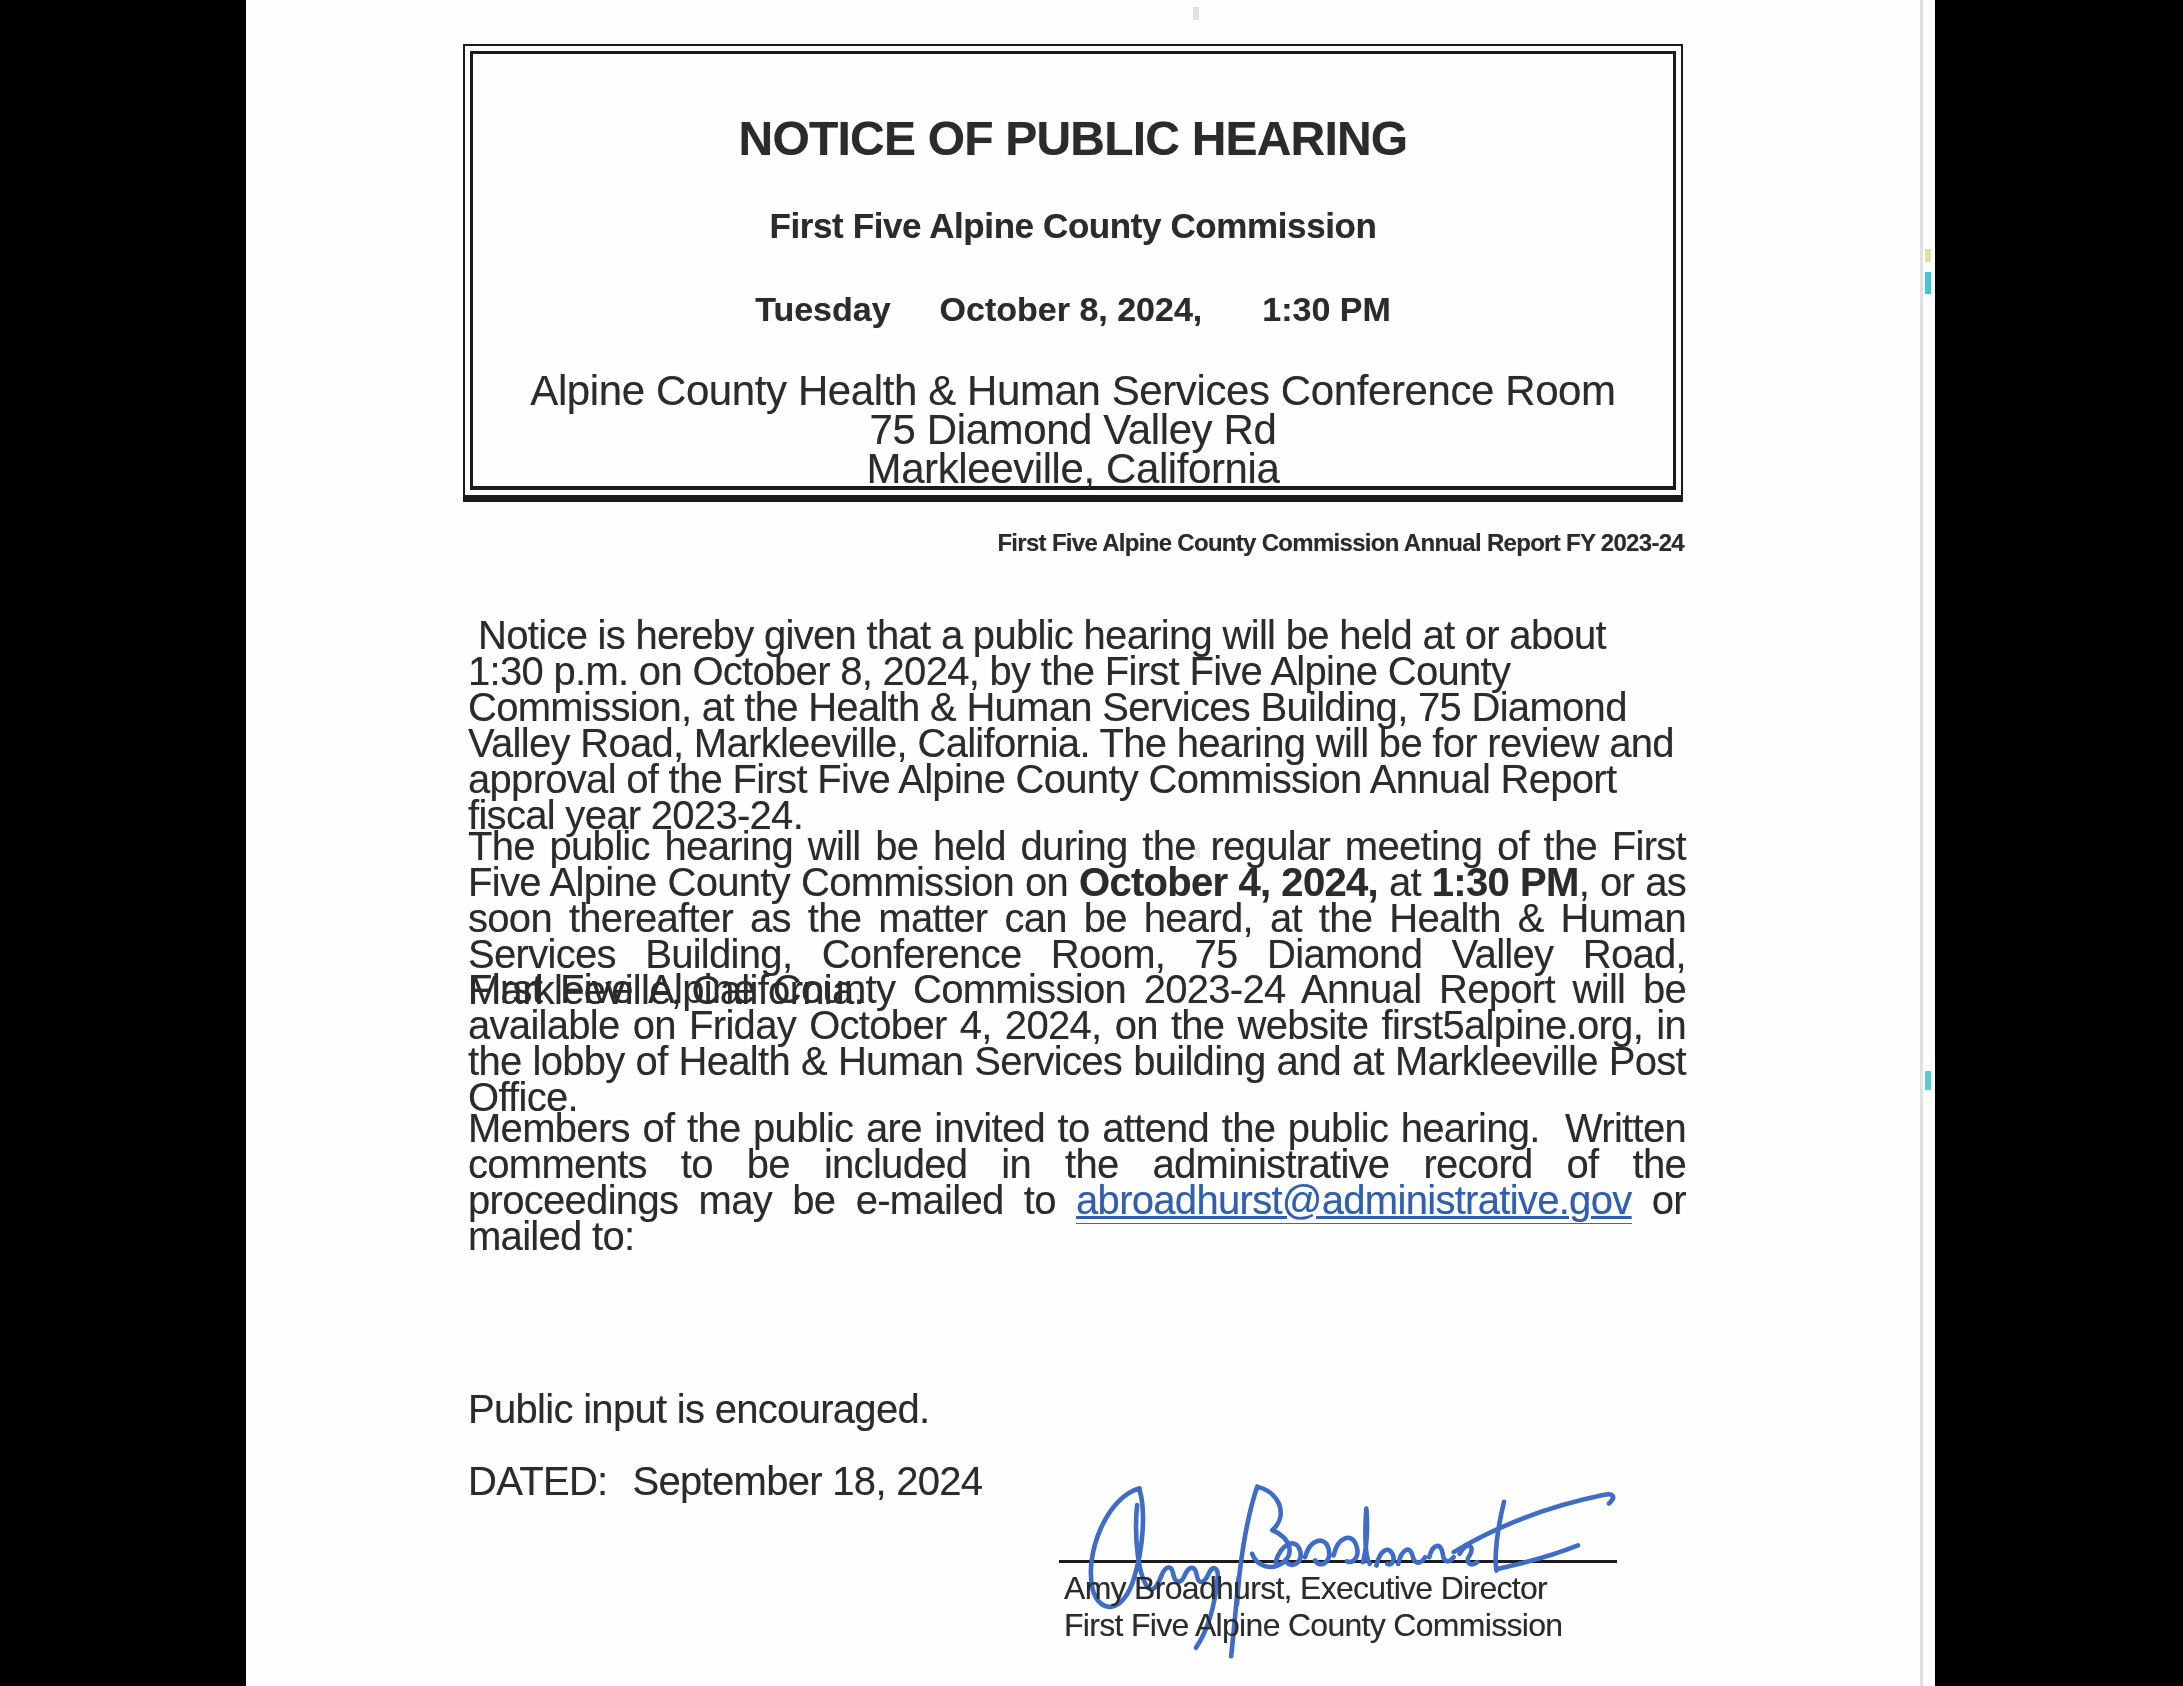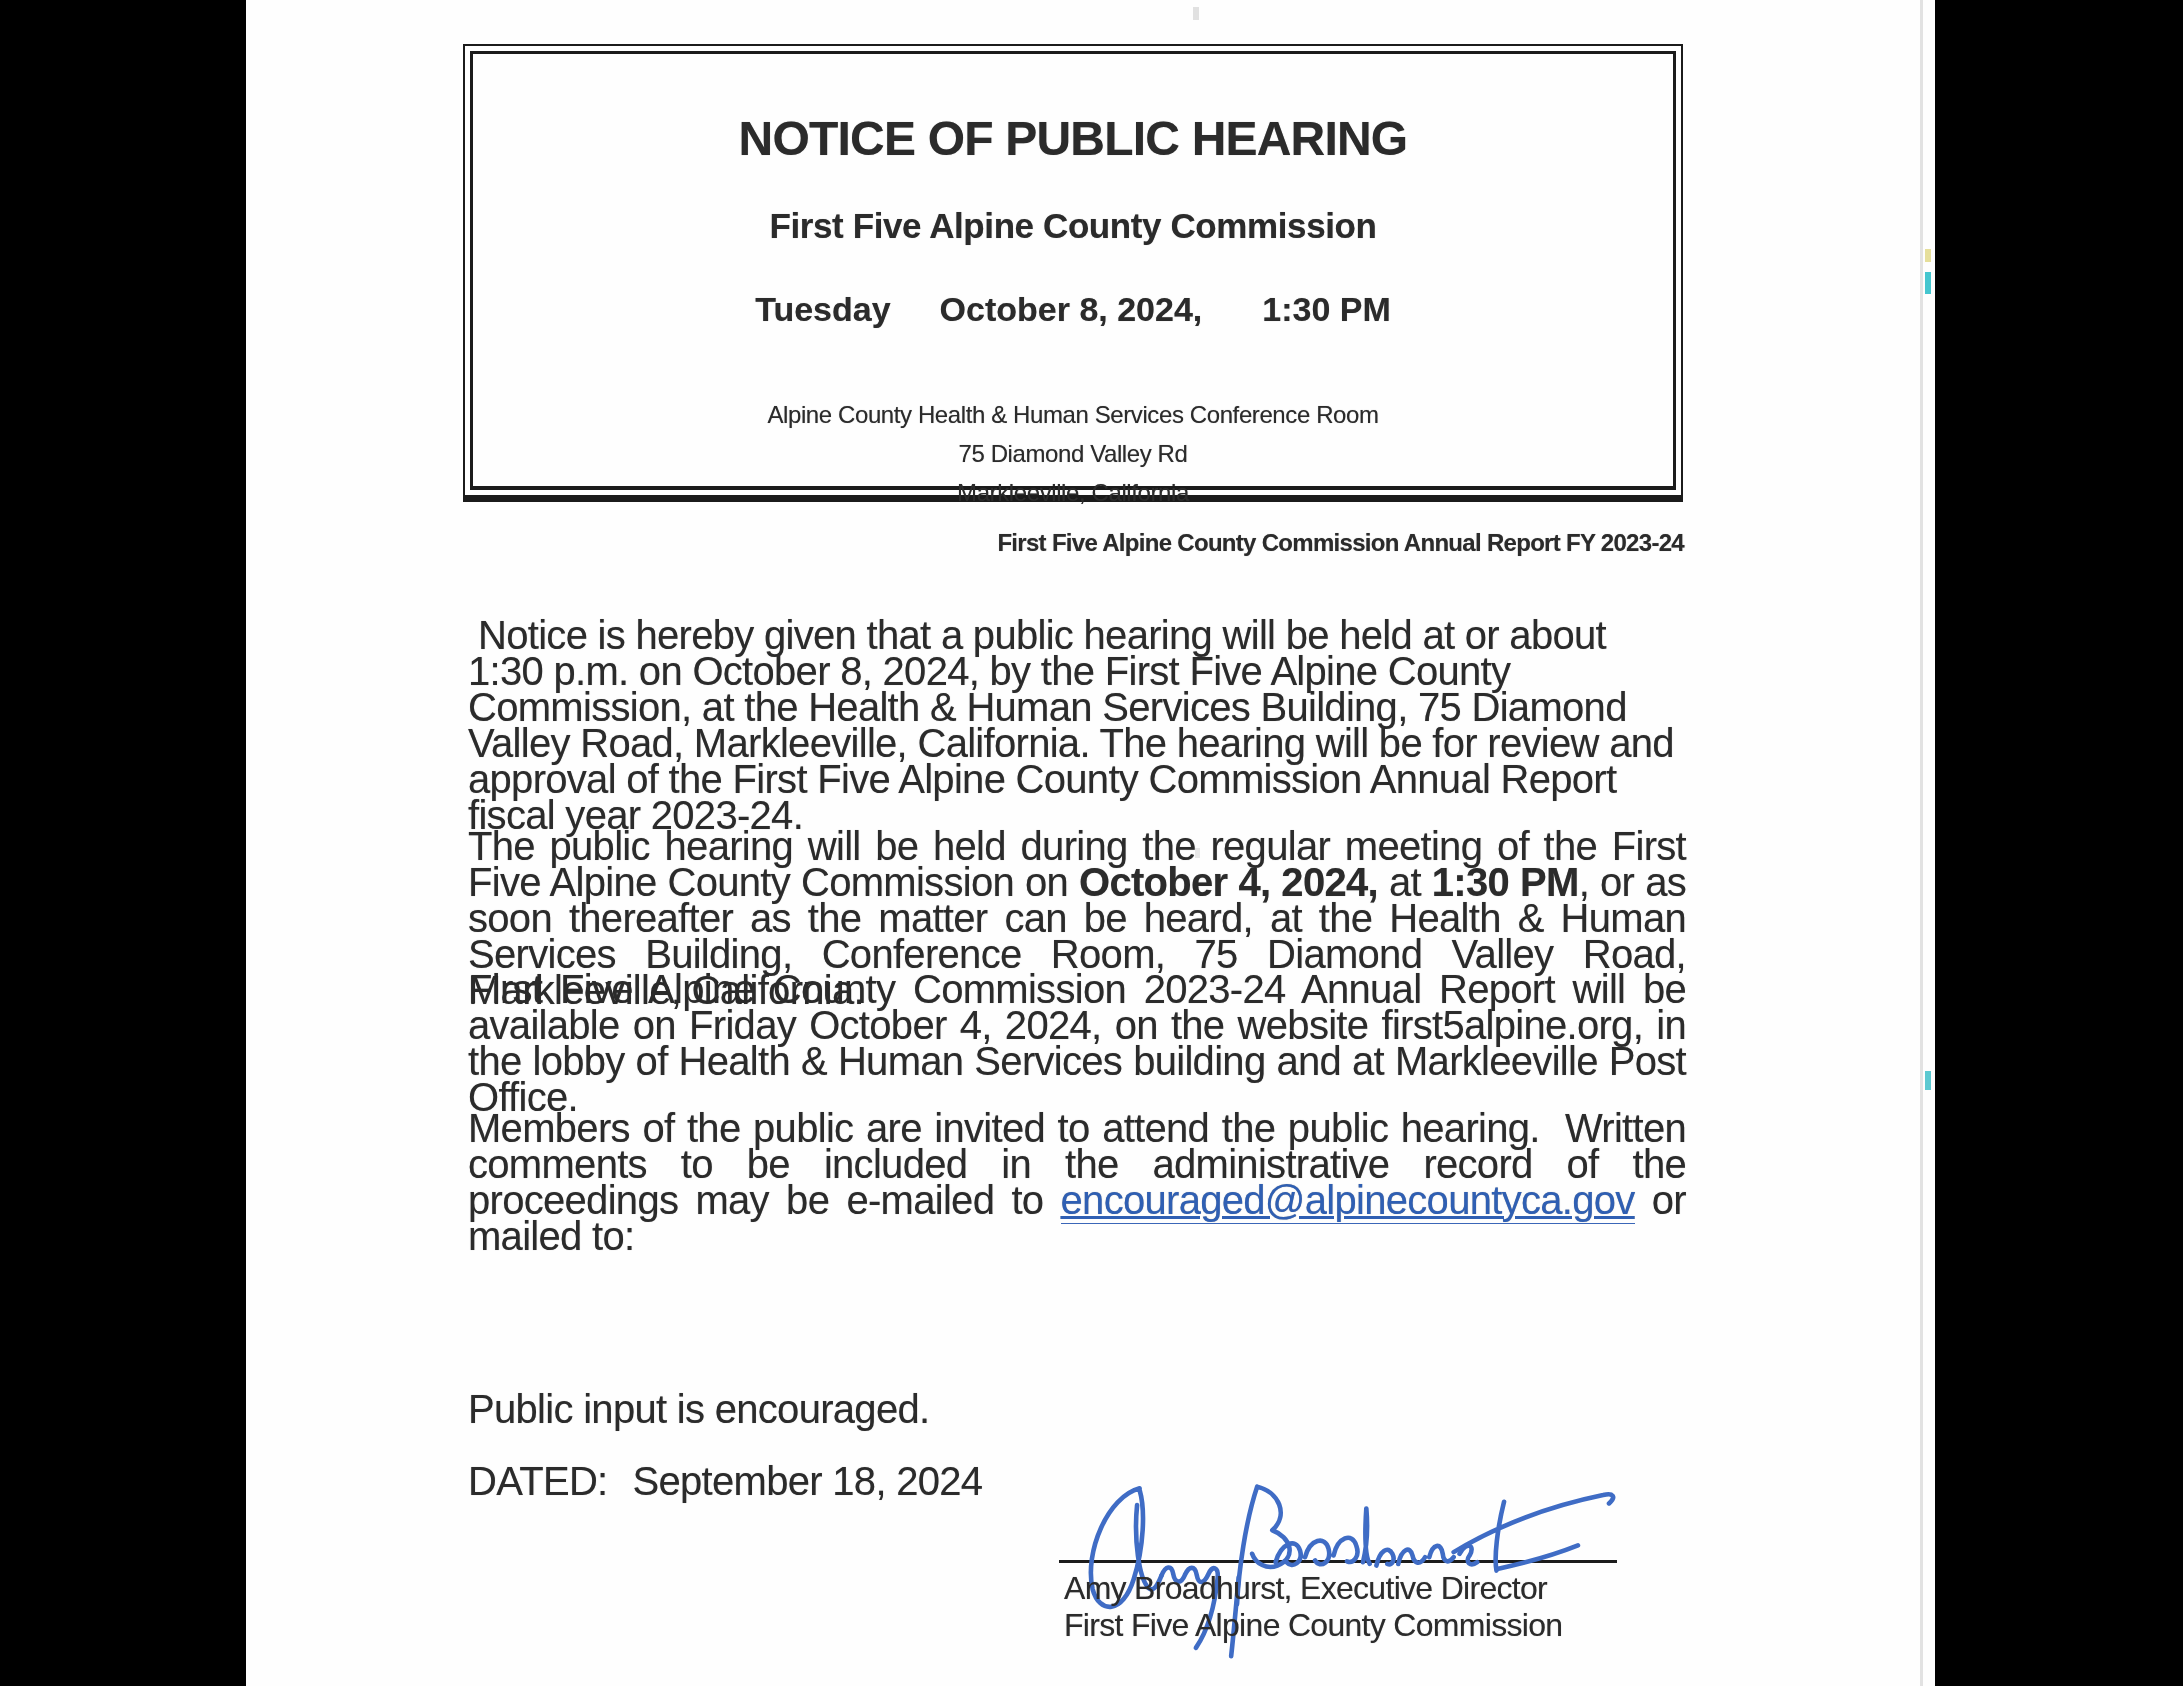--- a/index.html
+++ b/index.html
@@ -44,7 +44,7 @@
   .nb-dateline{margin-top:44px;font-size:34px;font-weight:bold;color:#222;}
   .nb-dateline .seg-date{margin-left:49px;}
   .nb-dateline .seg-time{margin-left:60px;}
-  .nb-venue{margin-top:66px;font-size:24px;line-height:39px;letter-spacing:-0.4px;color:#2b2b2b;}
+  .nb-venue{margin-top:42px;font-size:42px;line-height:39px;letter-spacing:-0.4px;color:#2b2b2b;}
 
   .report-title{
     position:absolute;left:222px;top:529px;width:1216px;

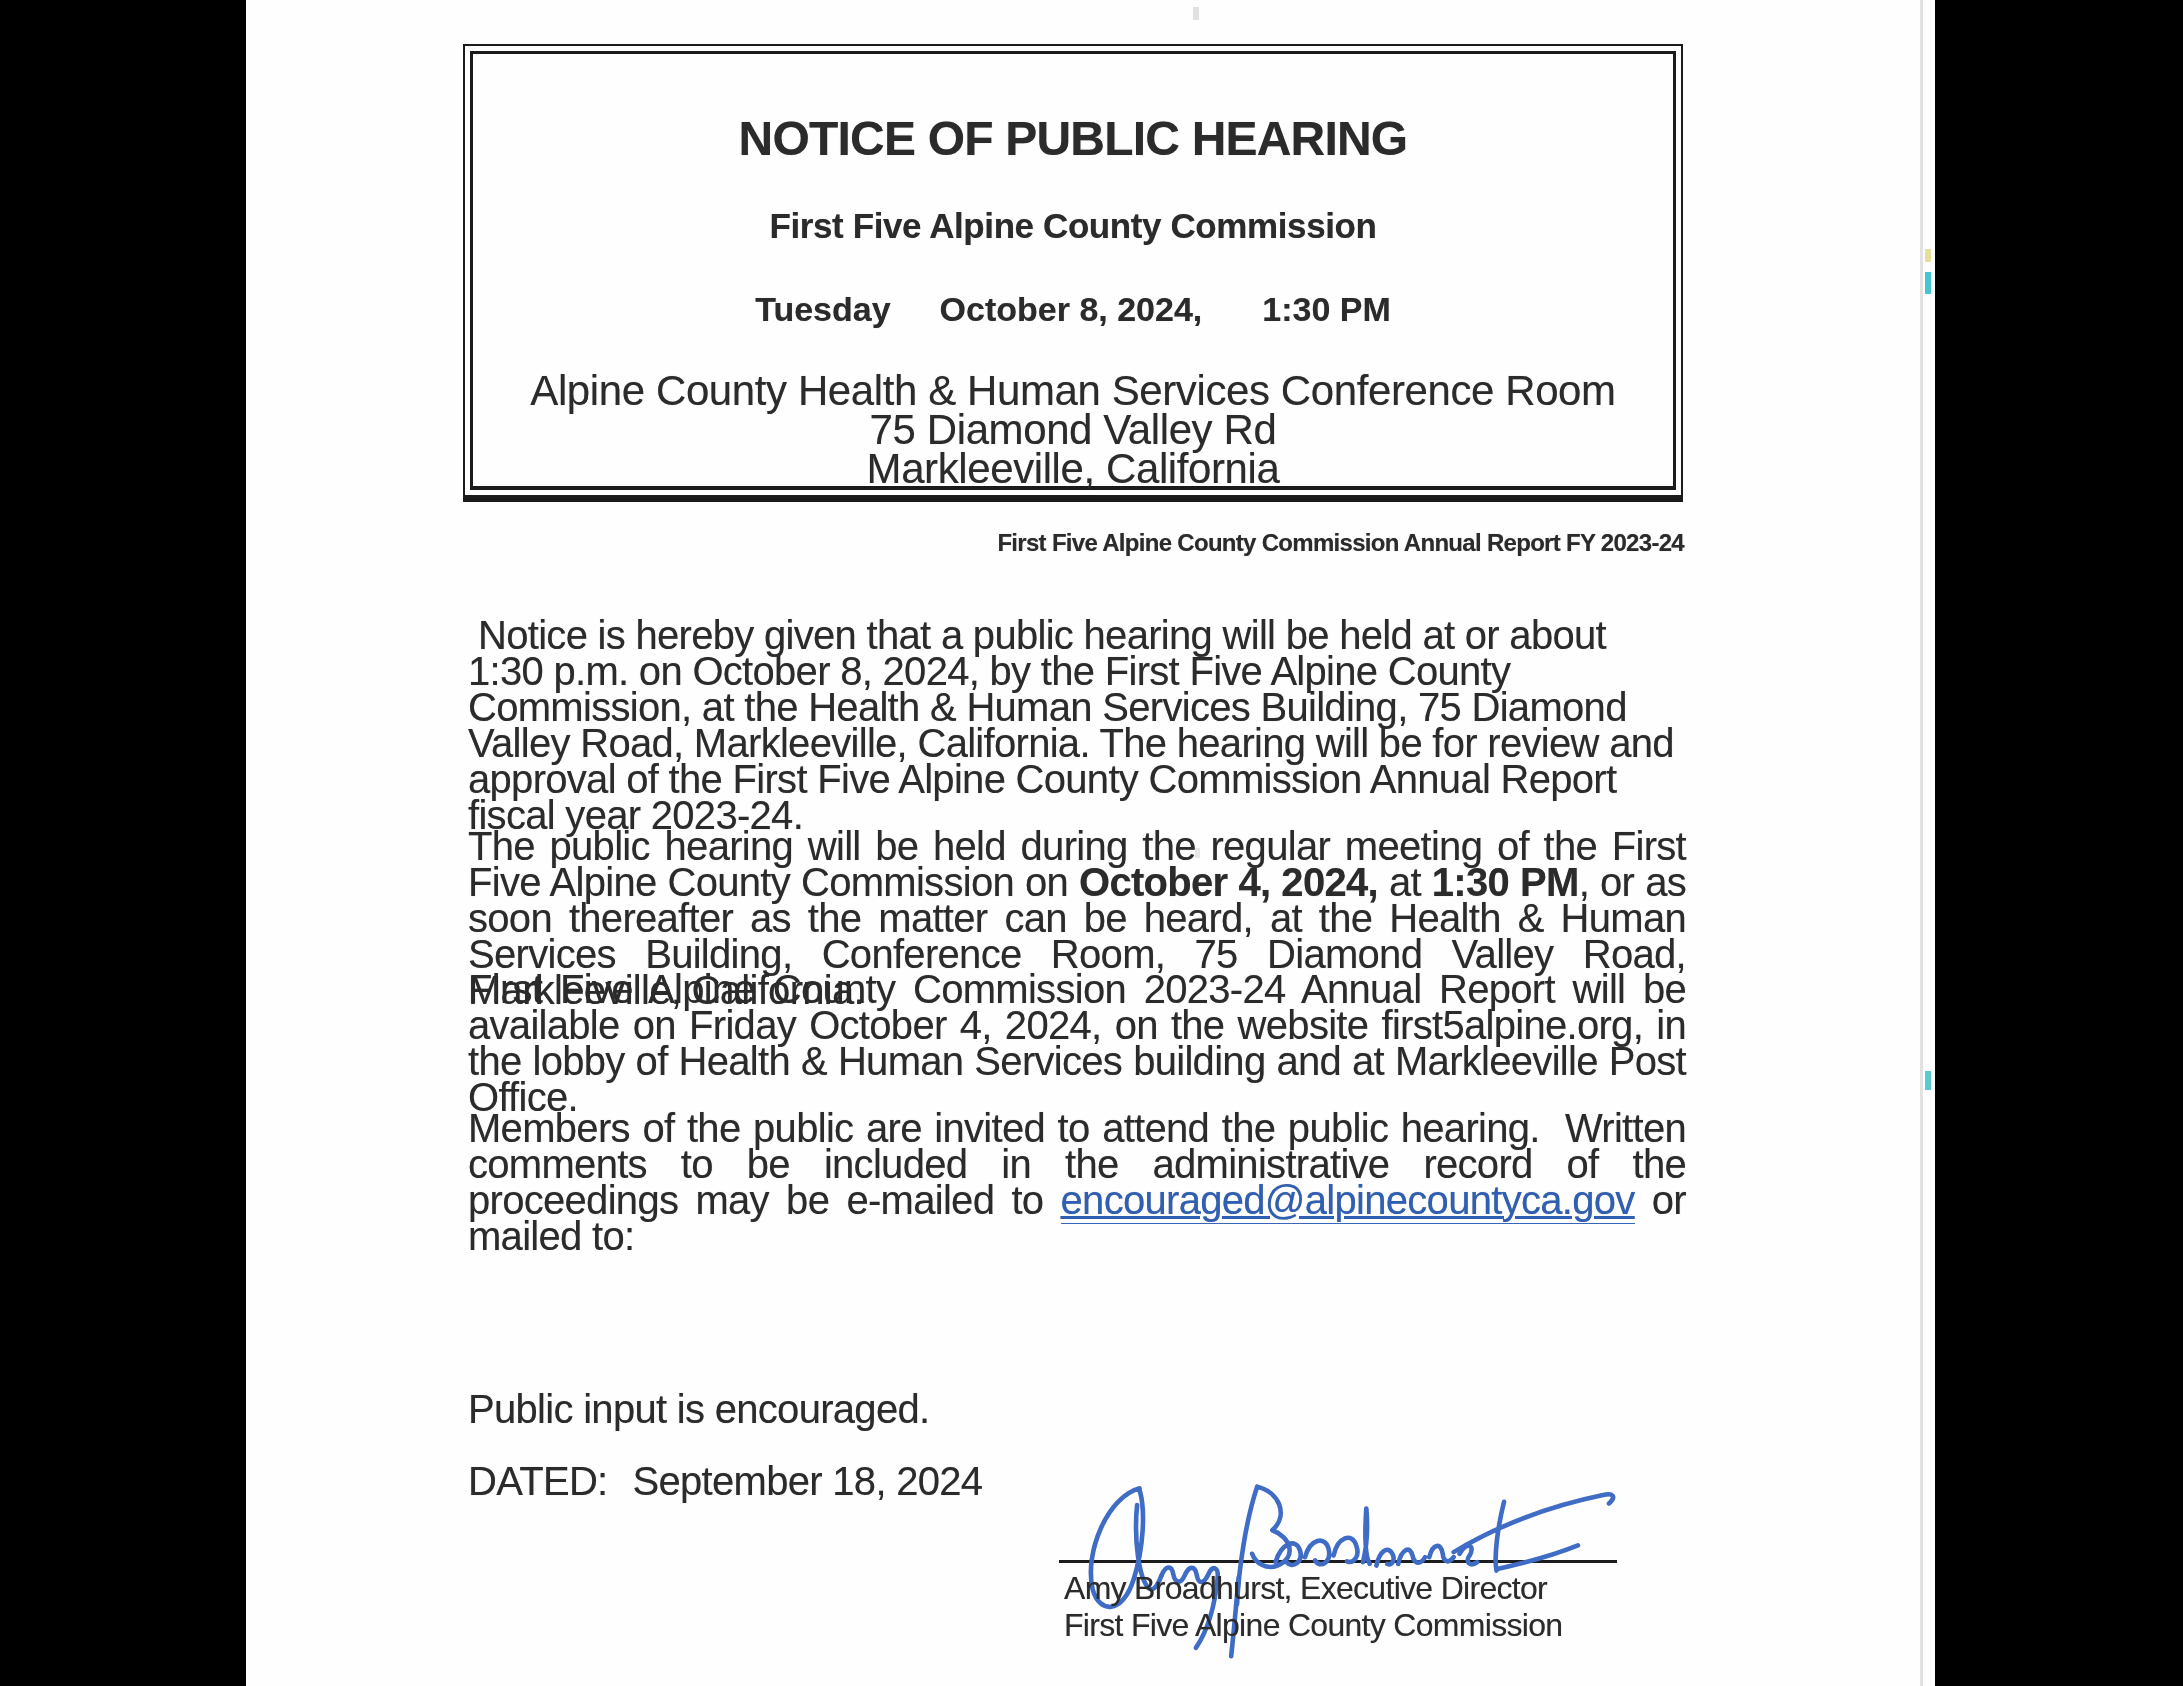--- a/index.html
+++ b/index.html
@@ -114,7 +114,7 @@
 
   <p class="body-text p3 txt">First Five Alpine County Commission 2023-24 Annual Report will be available on Friday October 4, 2024, on the website first5alpine.org, in the lobby of Health &amp; Human Services building and at Markleeville Post Office.</p>
 
-  <p class="body-text p4 txt"><span>Members of the public are invited to attend the public hearing.&nbsp; Written comments to be included in the administrative record of the proceedings may be e-mailed to </span><a class="email-link">encouraged@alpinecountyca.gov</a><span> or mailed to:</span></p>
+  <p class="body-text p4 txt"><span>Members of the public are invited to attend the public hearing.&nbsp; Written comments to be included in the administrative record of the proceedings may be e-mailed to </span><a class="email-link">abroadhurst@administrative.gov</a><span> or mailed to:</span></p>
 
 
   <p class="body-text public-input txt">Public input is encouraged.</p>

